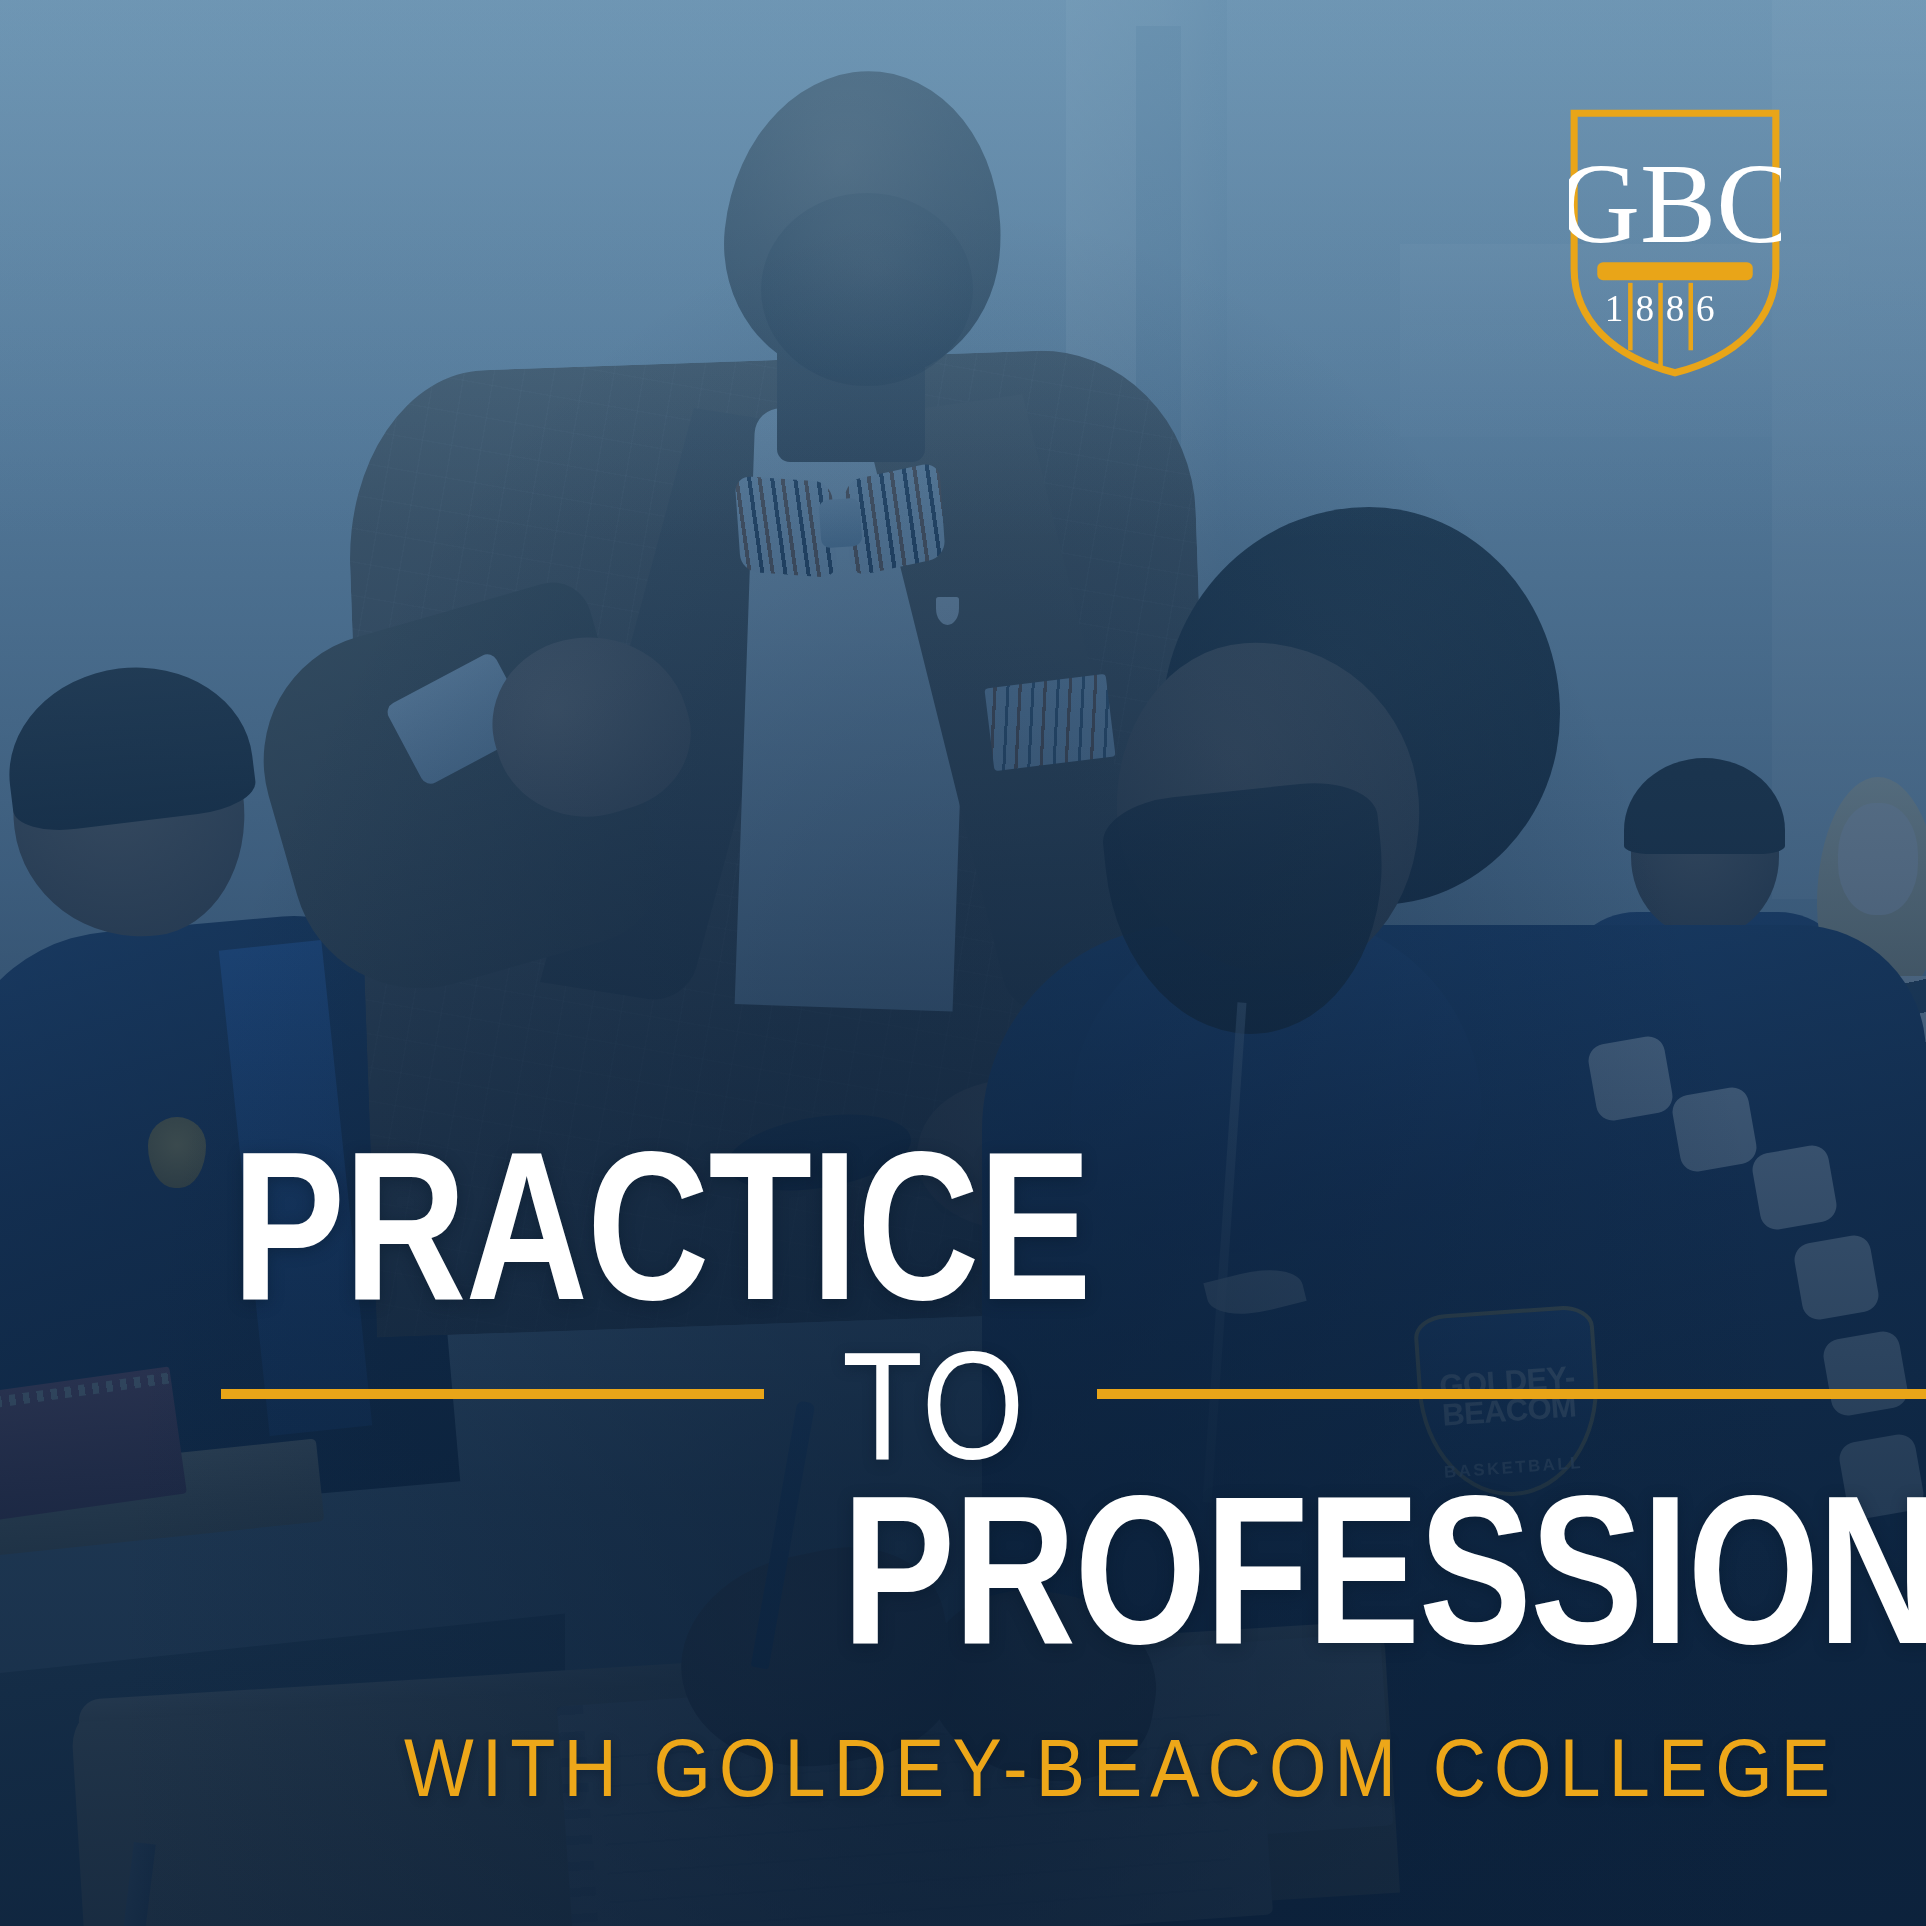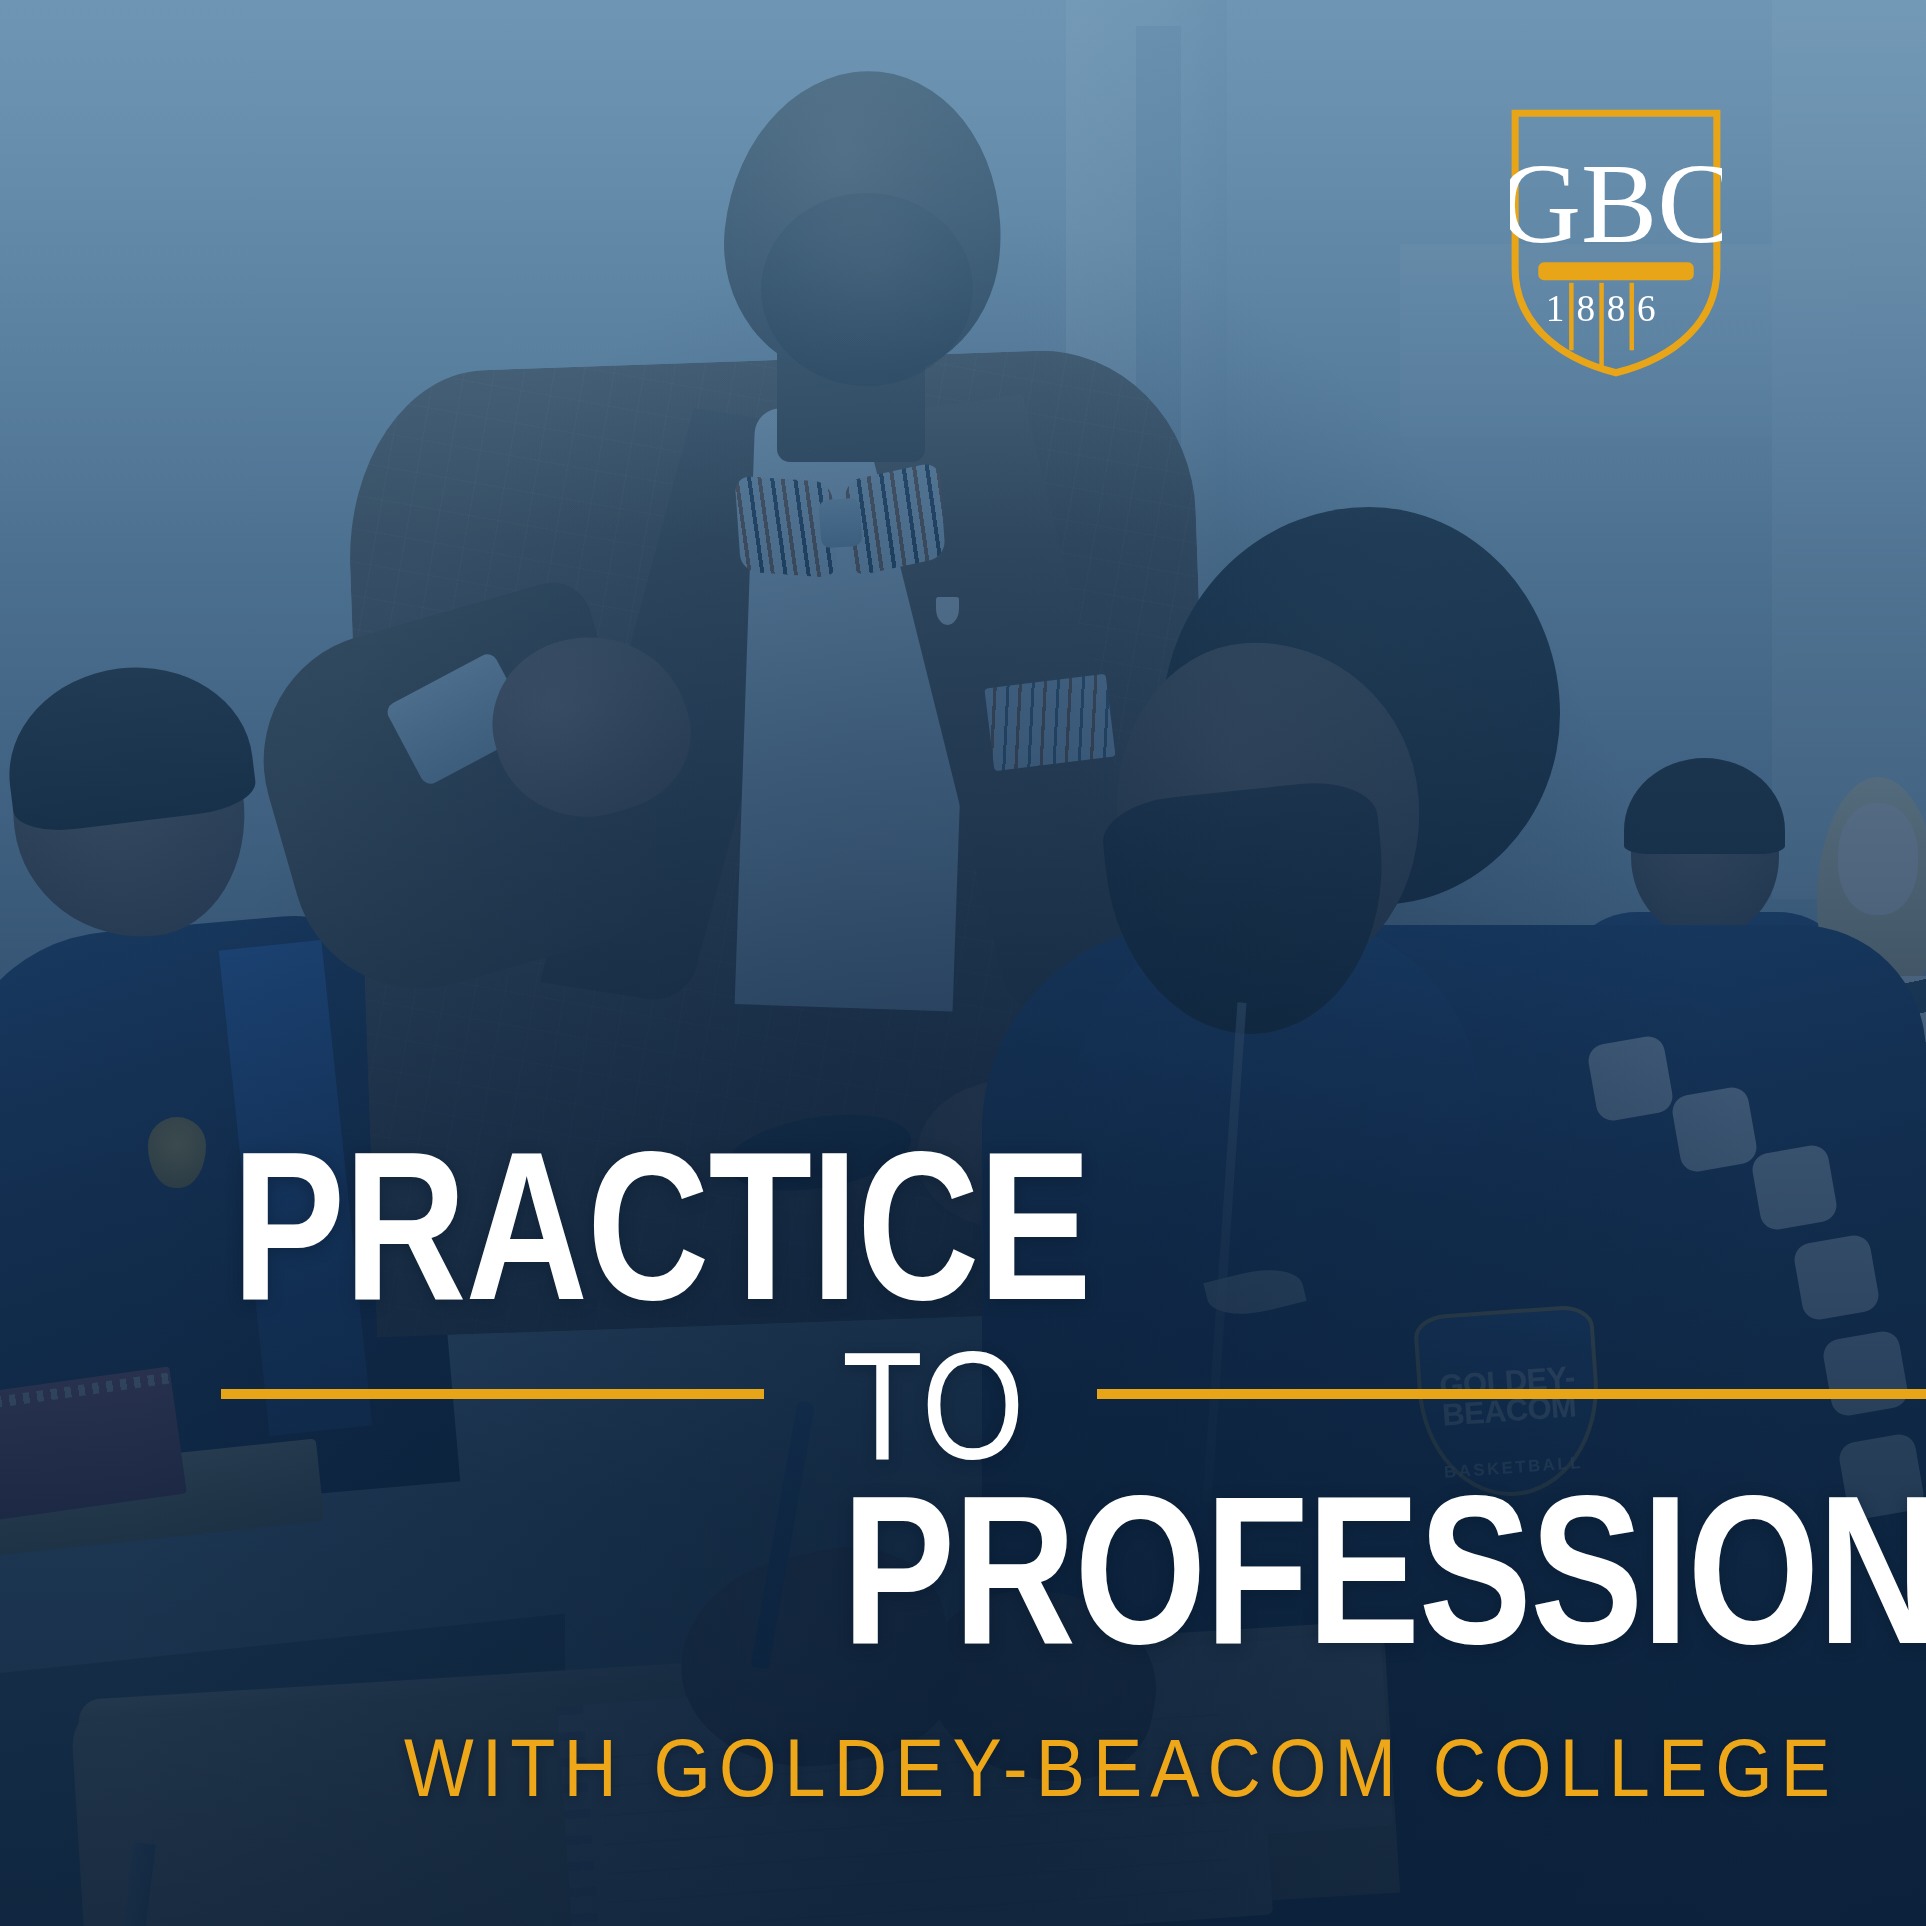--- a/index.html
+++ b/index.html
@@ -378,7 +378,7 @@
 
   
   .logo{
-    position:absolute;left:1510px;top:108px;width:212px;height:270px;
+    position:absolute;left:1569px;top:108px;width:212px;height:270px;
   }
   .logo svg{display:block;width:100%;height:100%;}
 

